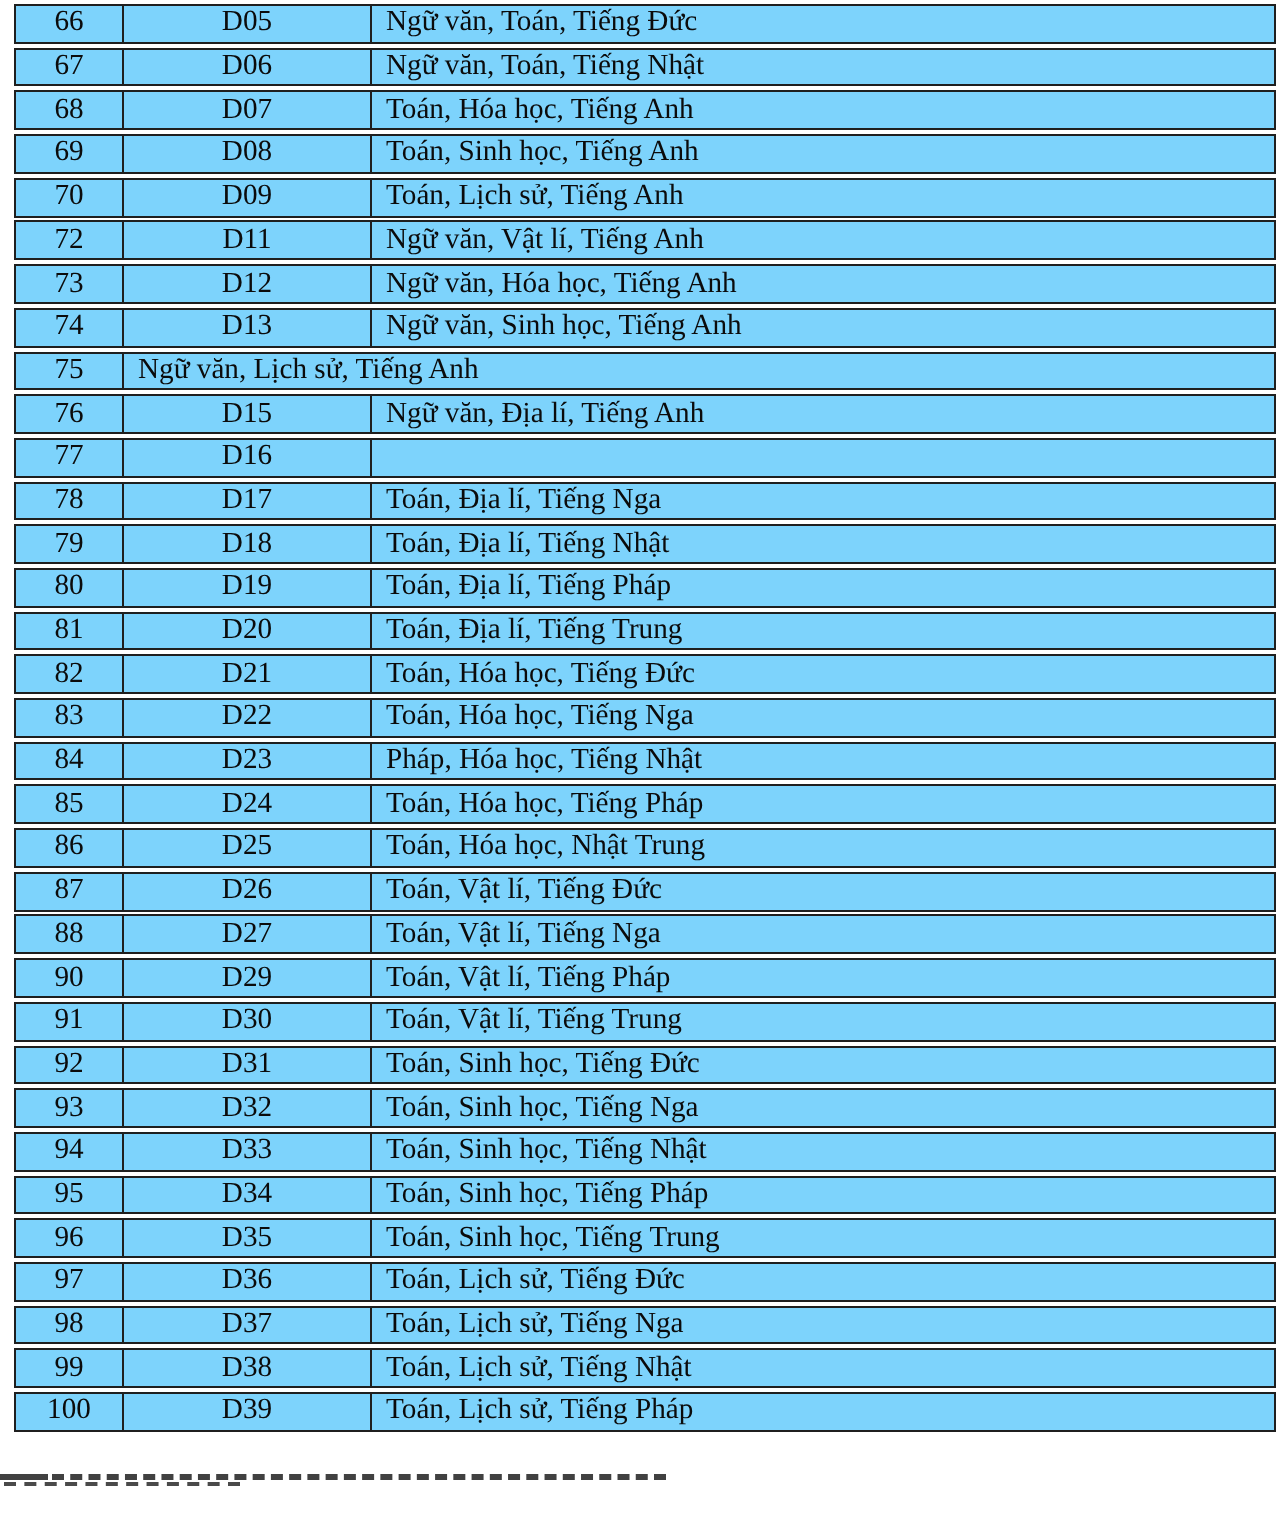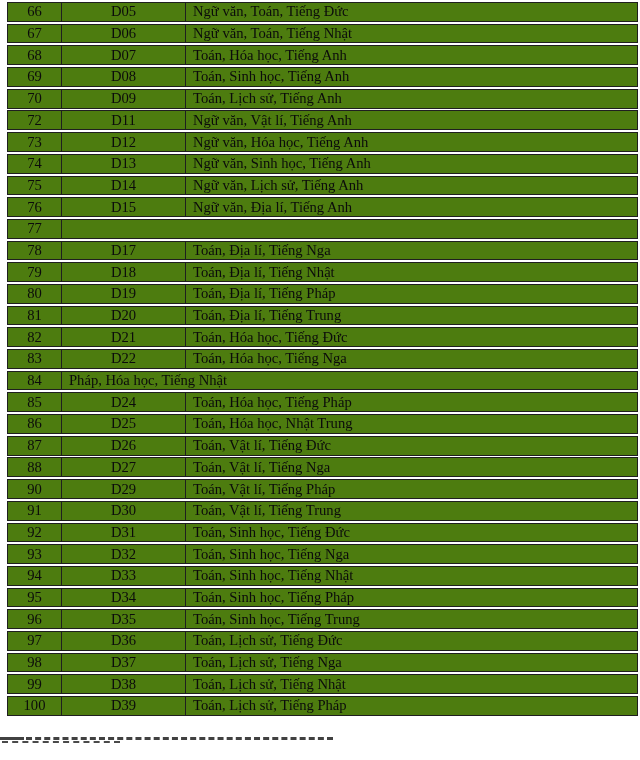--- a/index.html
+++ b/index.html
@@ -18,7 +18,7 @@
     border: 1.6px solid #1f1f1f;
     display: flex;
     align-items: center;
-    background: #4d7c0f;
+    background: #7dd3fc;
     font-size: 14.6px;
     color: #0b0b0b;
     white-space: nowrap;

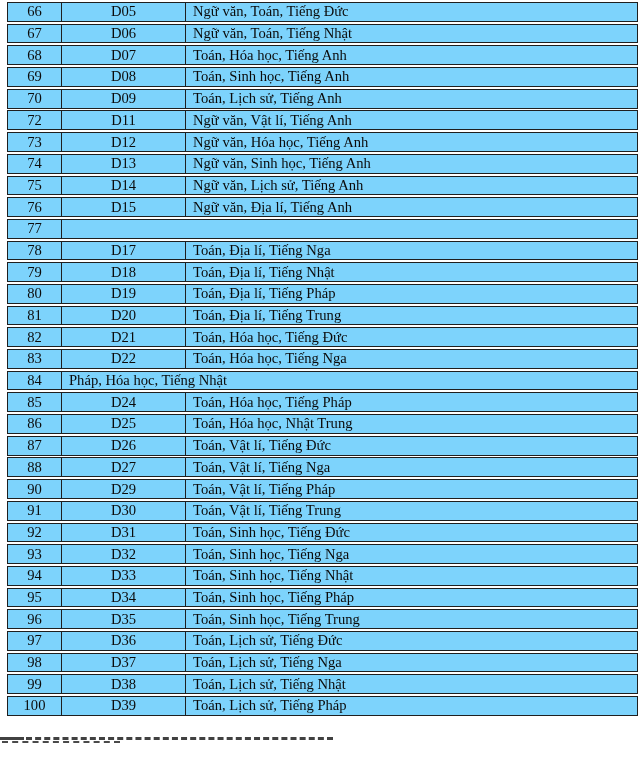--- a/index.html
+++ b/index.html
@@ -92,7 +92,6 @@
 
   <div class="row">
     <div class="c c1">75</div>
-    <div class="c c2">D14</div>
     <div class="c c3">Ngữ văn, Lịch sử, Tiếng Anh</div>
   </div>
 

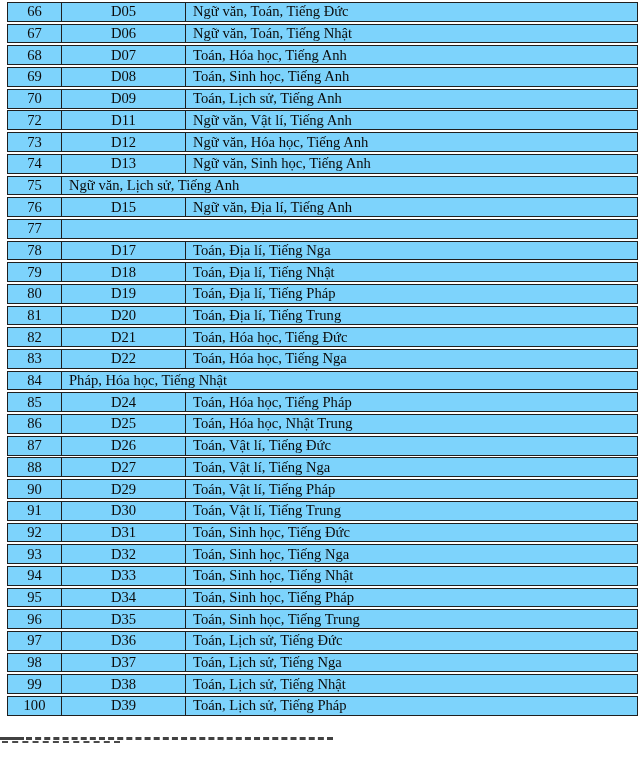--- a/index.html
+++ b/index.html
@@ -103,6 +103,7 @@
 
   <div class="row">
     <div class="c c1">77</div>
+    <div class="c c2">D16</div>
   </div>
 
   <div class="row">

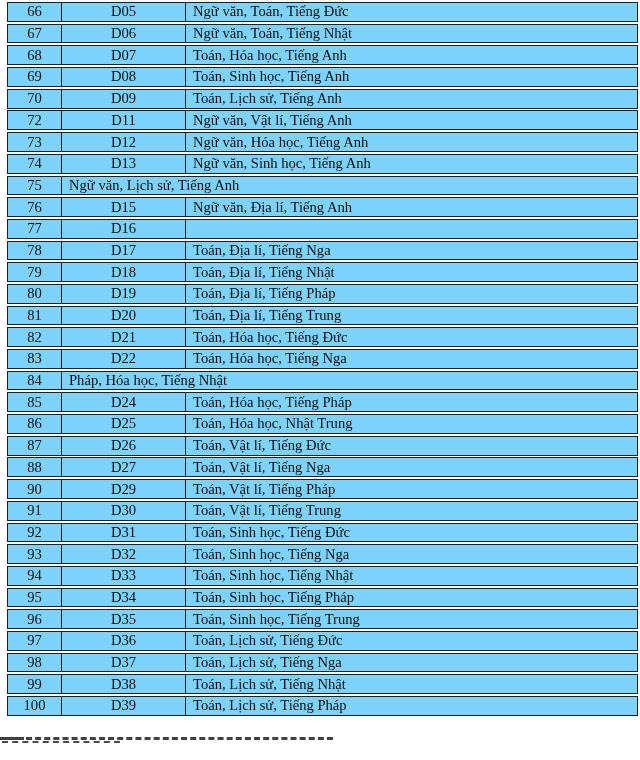--- a/index.html
+++ b/index.html
@@ -144,6 +144,7 @@
 
   <div class="row">
     <div class="c c1">84</div>
+    <div class="c c2">D23</div>
     <div class="c c3">Pháp, Hóa học, Tiếng Nhật</div>
   </div>
 

